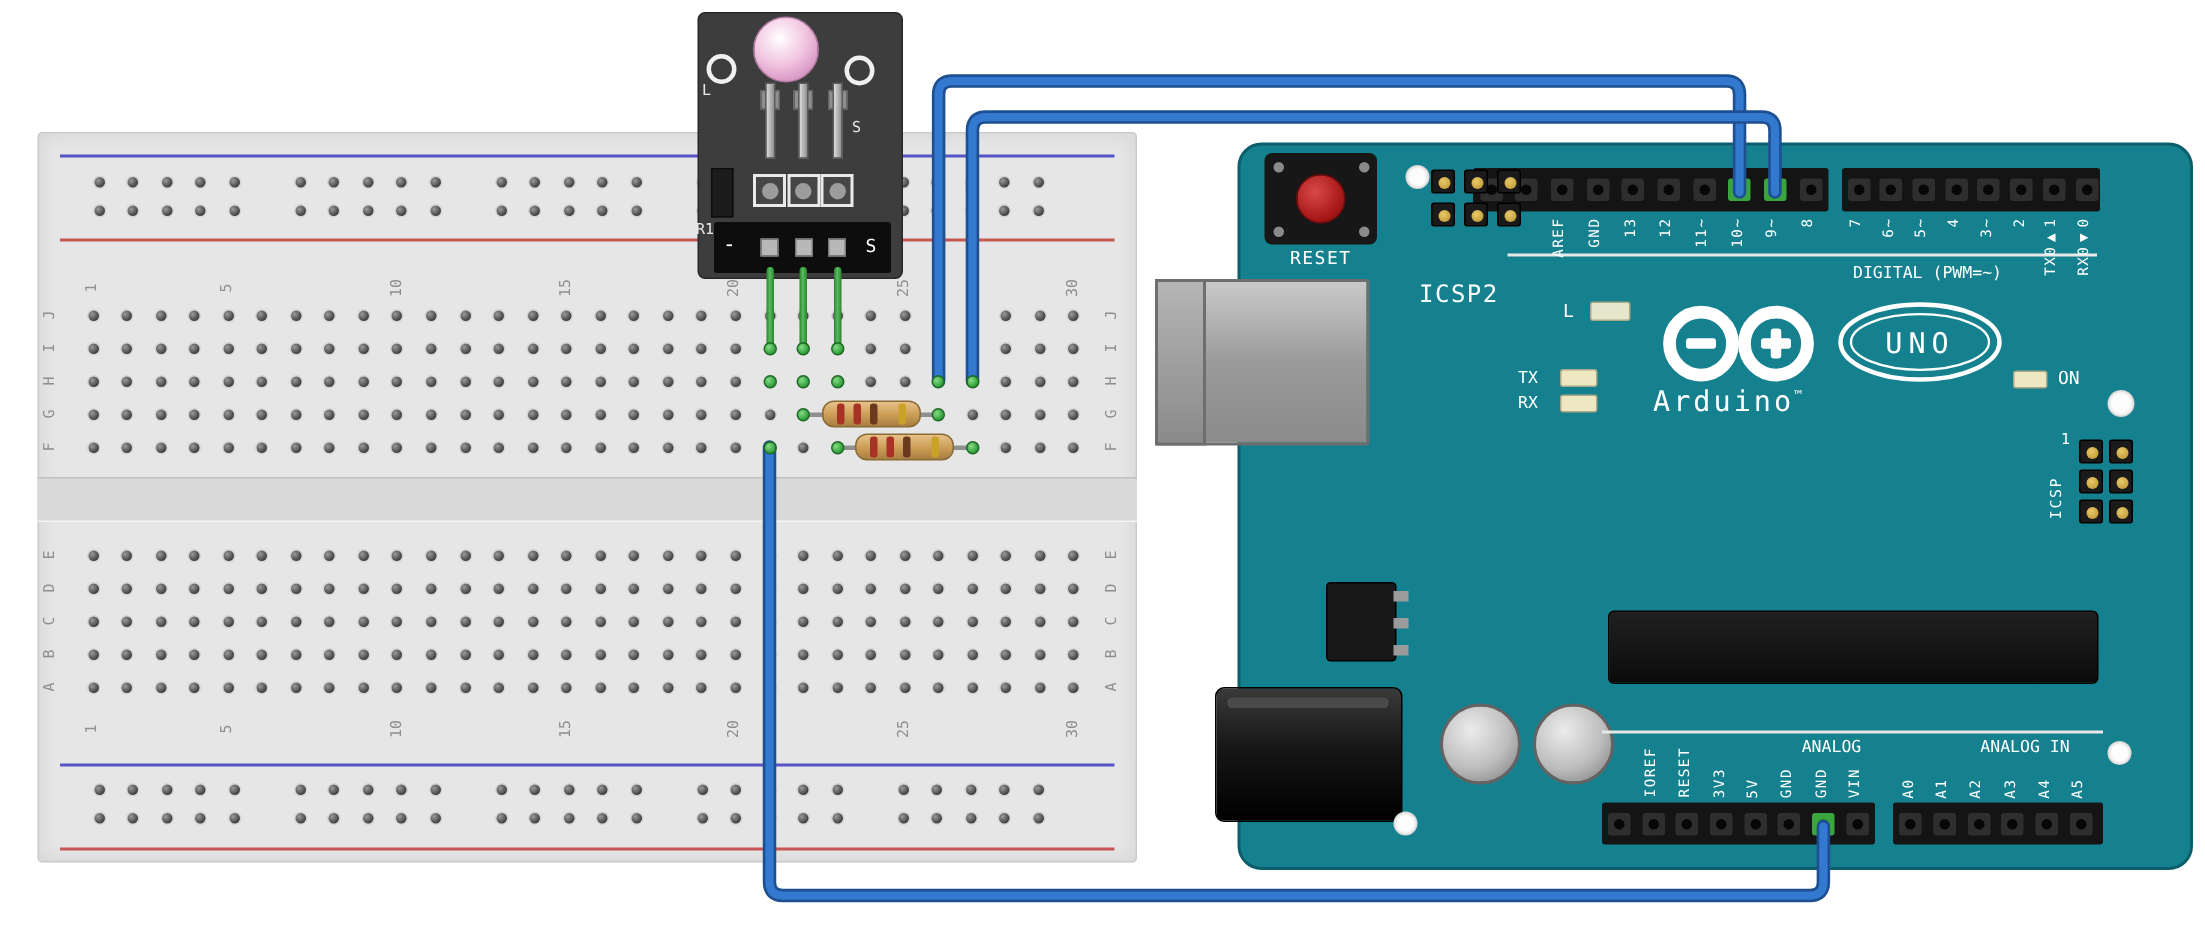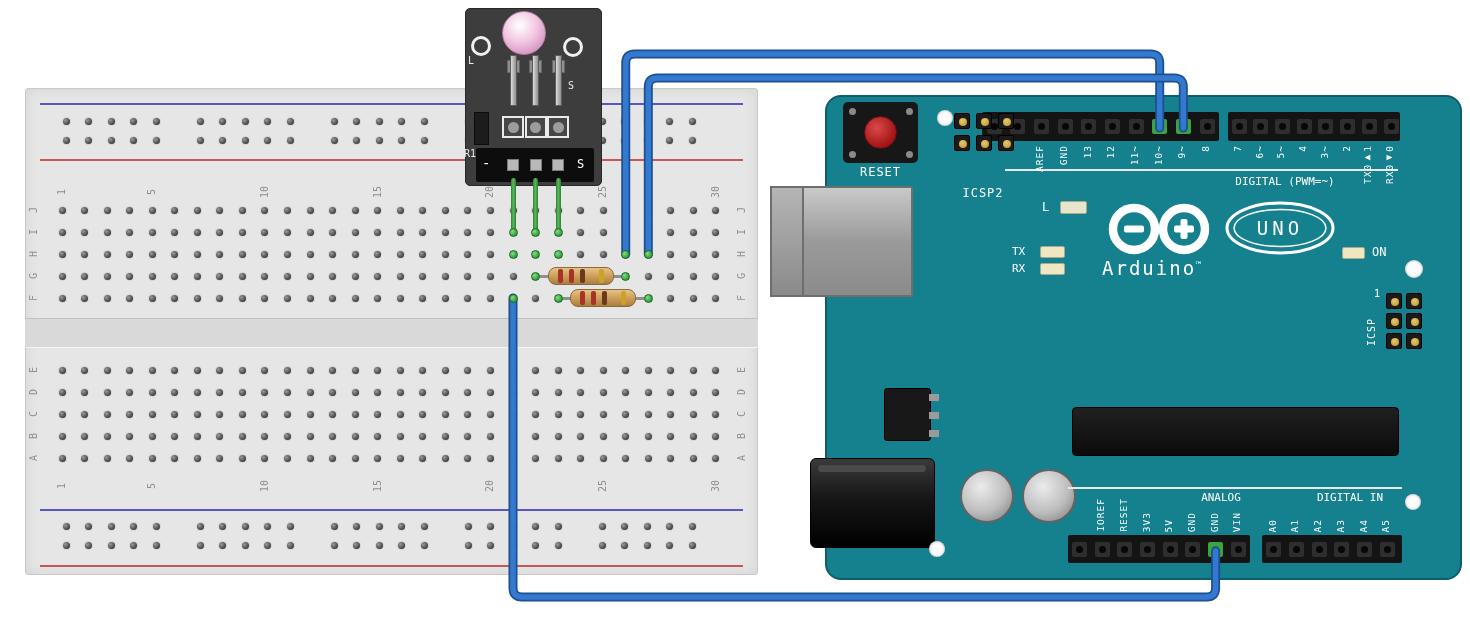--- a/index.html
+++ b/index.html
@@ -499,7 +499,7 @@
   <div class="abs" style="left:864px;top:116px;width:33px;height:33px;border-radius:50%;background:radial-gradient(circle at 38% 35%,#d84a4a,#a31515 70%,#7d0e0e);border:1px solid #6d0c0c"></div>
   <div class="lbl" style="left:843px;top:165px;width:75px;text-align:center;font-size:12px;letter-spacing:1px">RESET</div>
 
-  <div class="lbl" style="left:946px;top:186px;width:74px;text-align:center;font-size:12px;letter-spacing:1px">ICSP2</div>
+  <div class="lbl" style="left:946px;top:186px;width:74px;text-align:left;font-size:16px;letter-spacing:1px">ICSP2</div>
 
   <div class="abs hole-white" style="left:937px;top:110px;width:16px;height:16px"></div>
   <div class="abs hole-white" style="left:1405px;top:260px;width:18px;height:18px"></div>

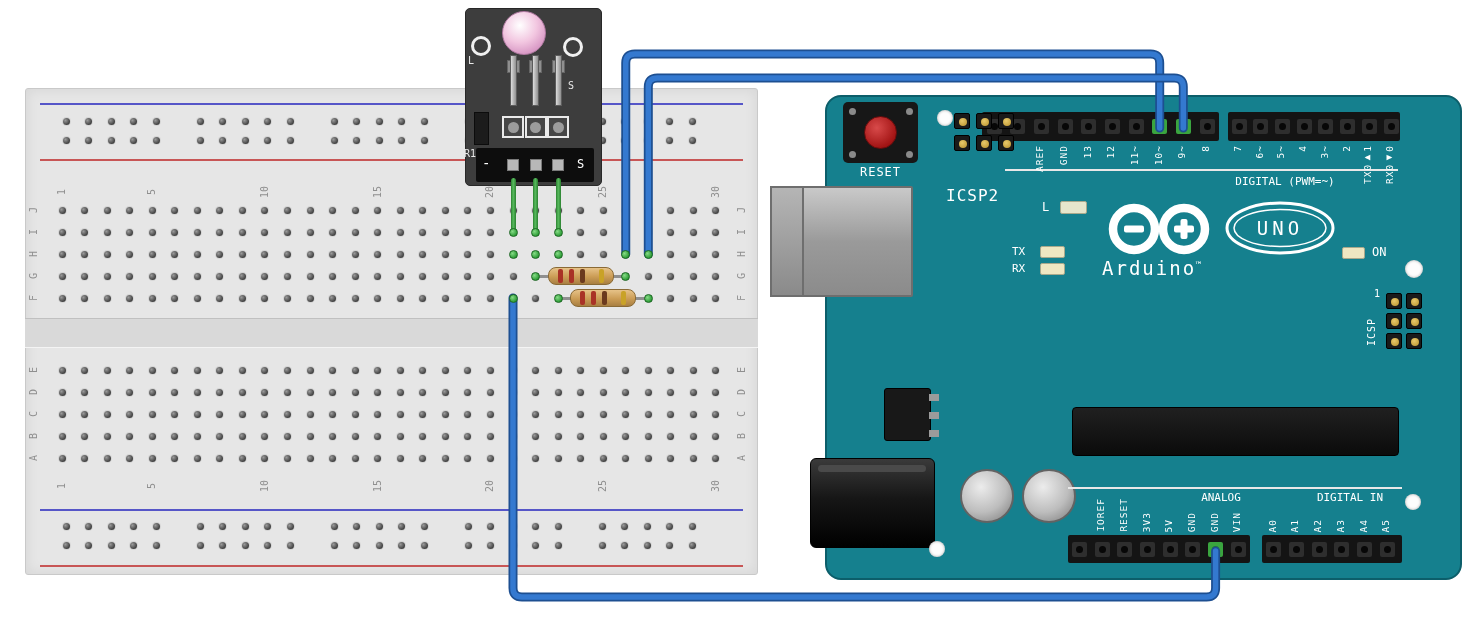--- a/index.html
+++ b/index.html
@@ -557,7 +557,7 @@
   <div class="abs" style="left:1262px;top:535px;width:140px;height:28px;background:#141414;border-radius:2px"></div>
   <div class="abs" style="left:1068px;top:487px;width:334px;height:2px;background:#e8e8e8"></div>
   <div class="lbl" style="left:1150px;top:491px;width:142px;text-align:center;font-size:11px">ANALOG</div>
-  <div class="lbl" style="left:1280px;top:491px;width:140px;text-align:center;font-size:11px">DIGITAL IN</div>
+  <div class="lbl" style="left:1280px;top:491px;width:140px;text-align:center;font-size:11px">ANALOG IN</div>
 
   <div class="abs" id="ard-gen" style="left:0;top:0">
       <div style="position: absolute; left: 986.5px; top: 119px; width: 15px; height: 15px; border-radius: 2px; background: rgb(46, 46, 46);">

